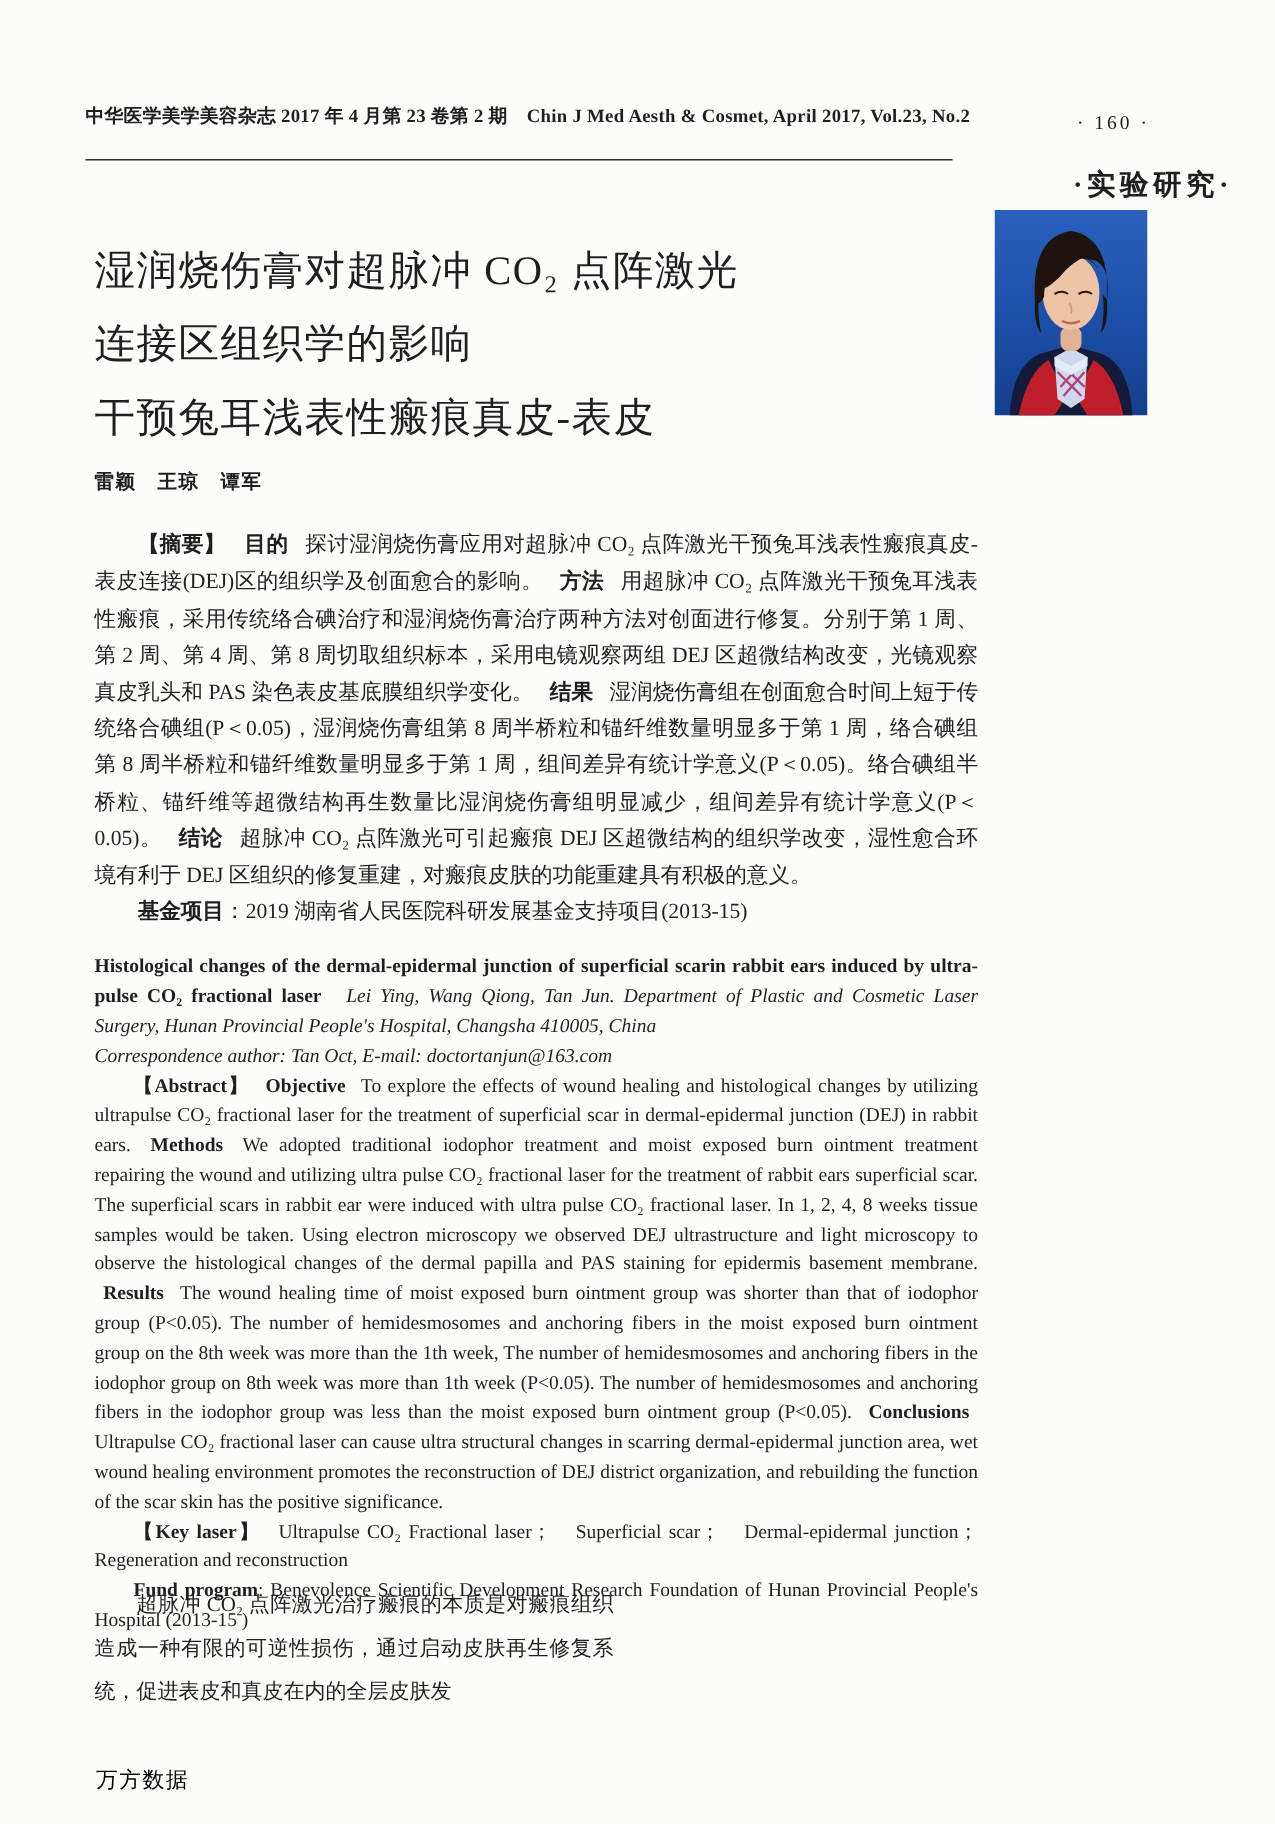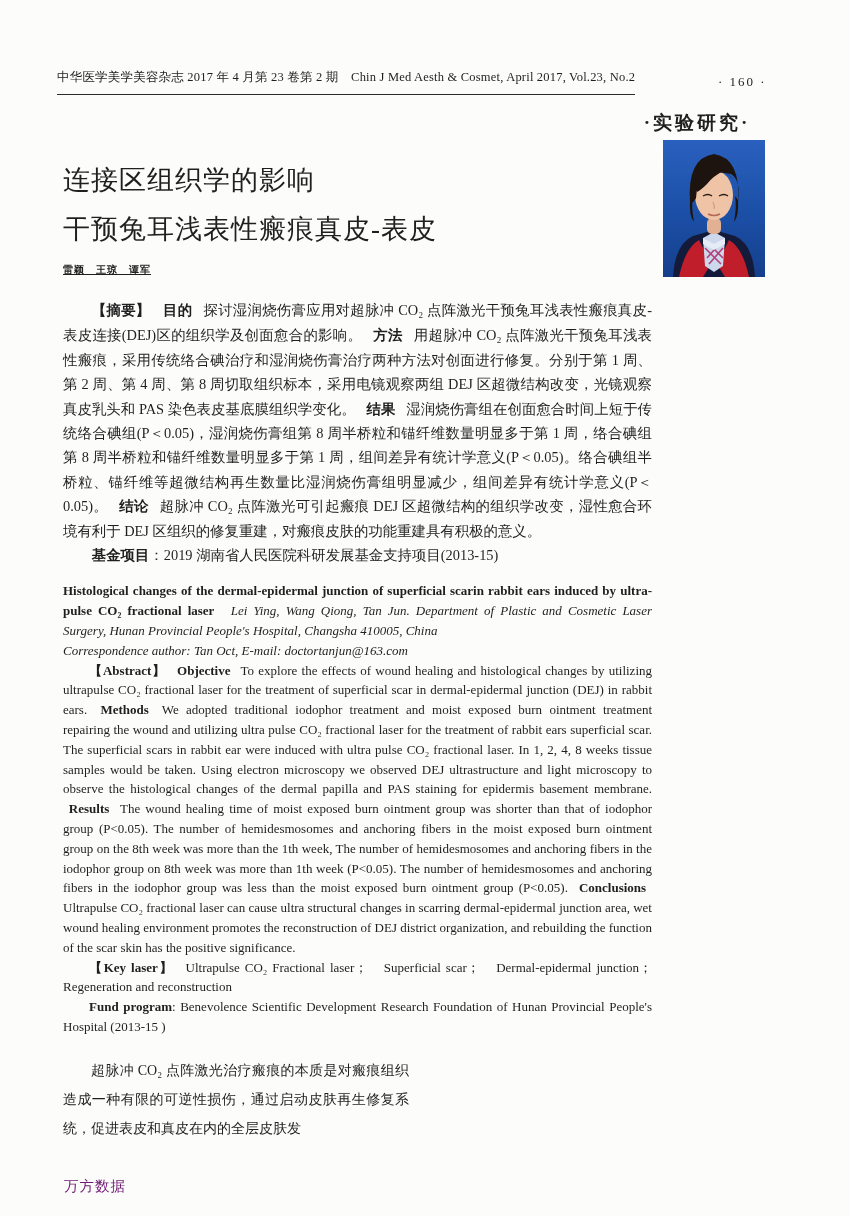--- a/index.html
+++ b/index.html
@@ -16,8 +16,8 @@
   .hdr-line{
     position:absolute;left:57px;top:68px;width:578px;
     font-size:12.5px;line-height:18px;
-    padding-bottom:8px;border-bottom:1.6px solid #2b2b2b;
-    white-space:nowrap;letter-spacing:.2px;
+    padding-bottom:20px;border-bottom:1.6px solid #2b2b2b;
+    white-space:nowrap;letter-spacing:.2px;font-weight:bold;
   }
   .page-num{position:absolute;left:718px;top:74px;font-size:13px;letter-spacing:2px;}
   

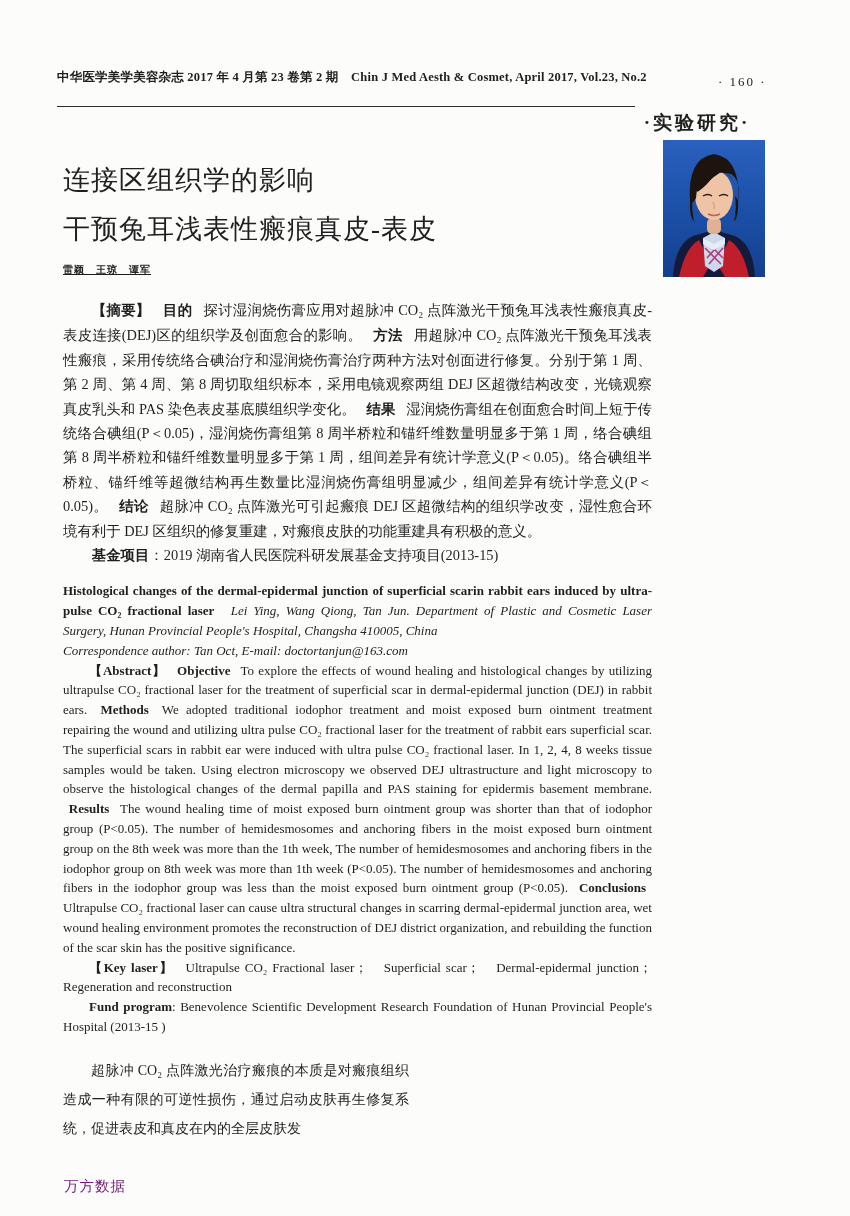--- a/index.html
+++ b/index.html
@@ -22,9 +22,9 @@
   .page-num{position:absolute;left:718px;top:74px;font-size:13px;letter-spacing:2px;}
   
   .badge{
-    position:absolute;left:622px;top:110px;width:150px;
+    position:absolute;left:672px;top:110px;width:150px;
     font-size:19px;font-weight:bold;letter-spacing:3px;
-    text-align:center;white-space:nowrap;
+    text-align:right;white-space:nowrap;
   }
   
   .photo{position:absolute;left:663px;top:140px;width:102px;height:137px;}

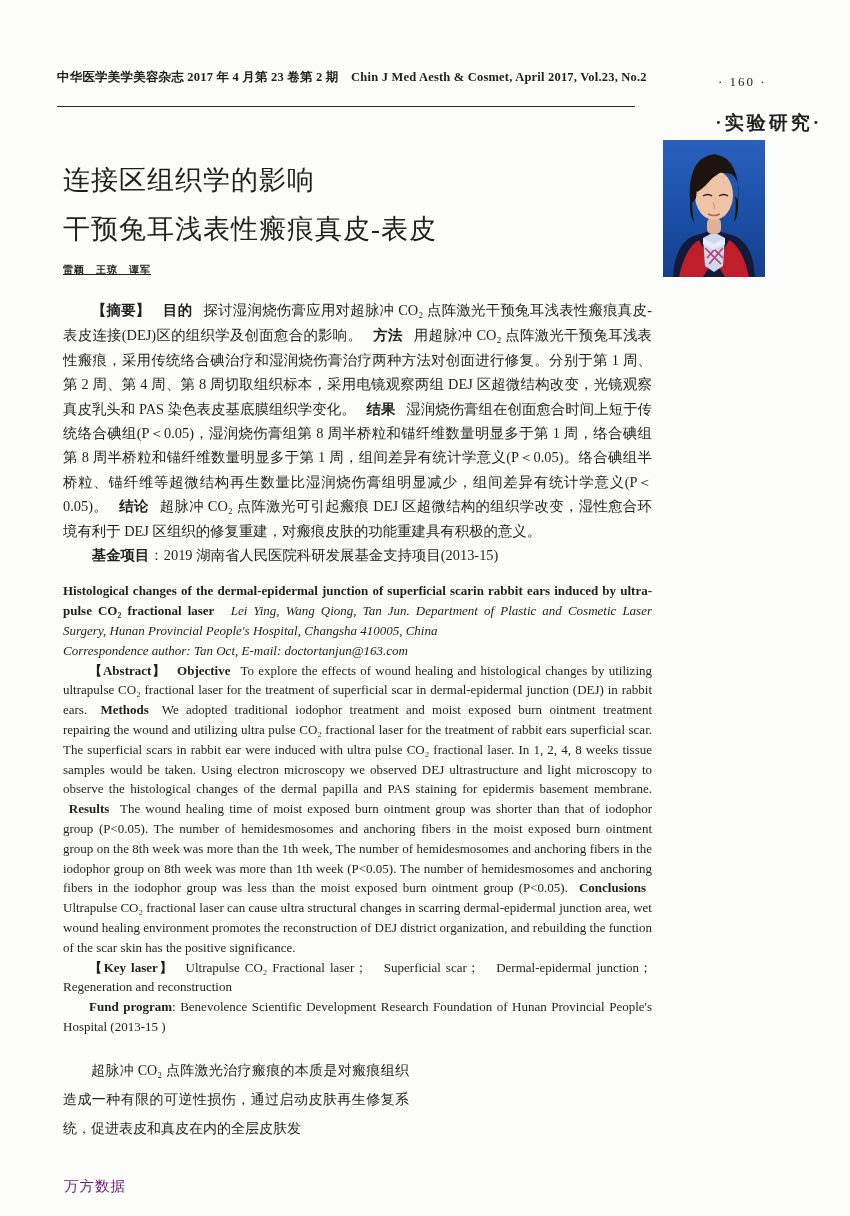--- a/index.html
+++ b/index.html
@@ -105,6 +105,7 @@
 
   <div class="front">
     <h1 class="title">
+      <span class="tl">湿润烧伤膏对超脉冲 CO₂ 点阵激光</span>
       <span class="tl">连接区组织学的影响</span>
       <span class="tl">干预兔耳浅表性瘢痕真皮-表皮</span>
     </h1>

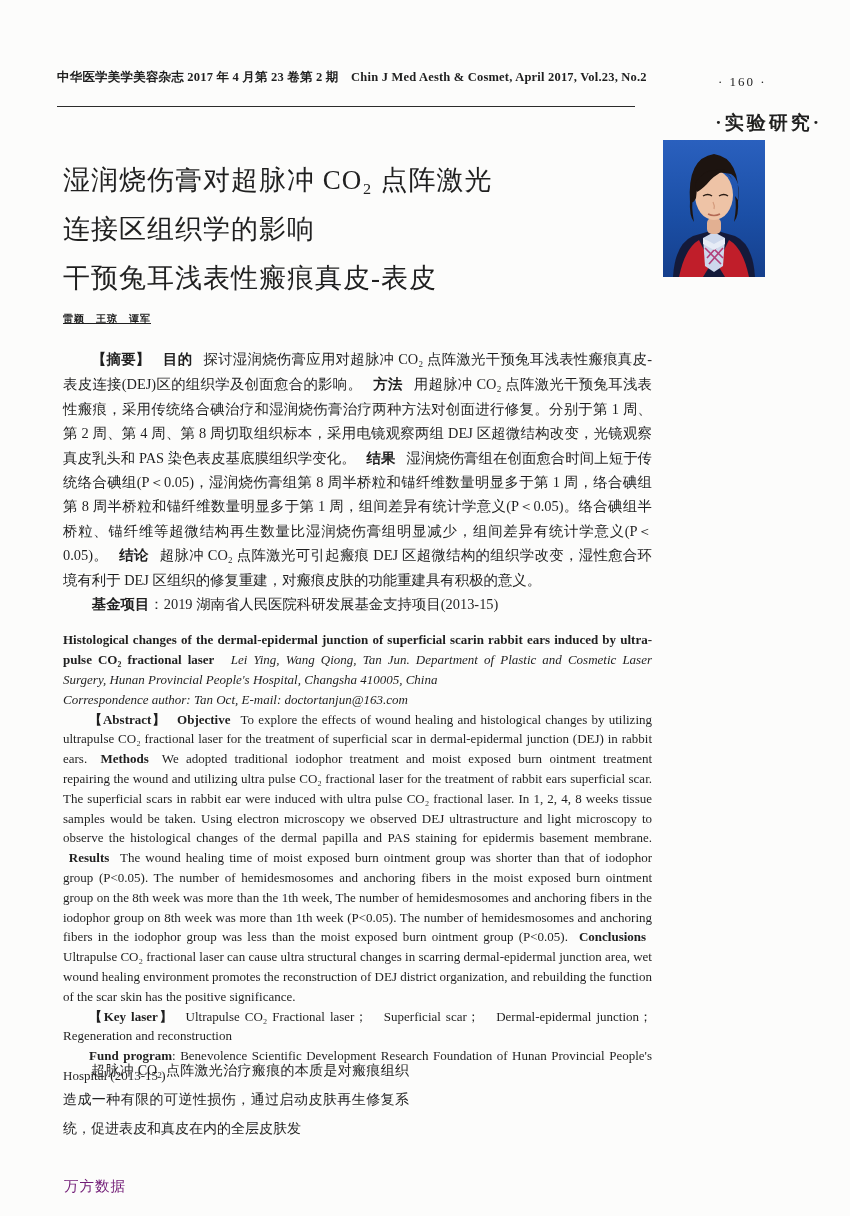--- a/index.html
+++ b/index.html
@@ -33,7 +33,7 @@
   .front{position:absolute;left:63px;top:156px;width:589px;}
   .title{margin:0;font-size:27px;font-weight:500;letter-spacing:1px;}
   .title .tl{display:block;line-height:49px;}
-  .authors{margin-top:9px;font-size:10px;font-weight:bold;letter-spacing:1px;text-decoration:underline;}
+  .authors{margin-top:9px;font-size:13px;font-weight:bold;letter-spacing:1px;}
   p.cn{margin:0;font-size:14.4px;line-height:24.4px;text-align:justify;text-indent:2em;}
   p.cn.first{margin-top:21px;}
   .b{font-weight:bold;}

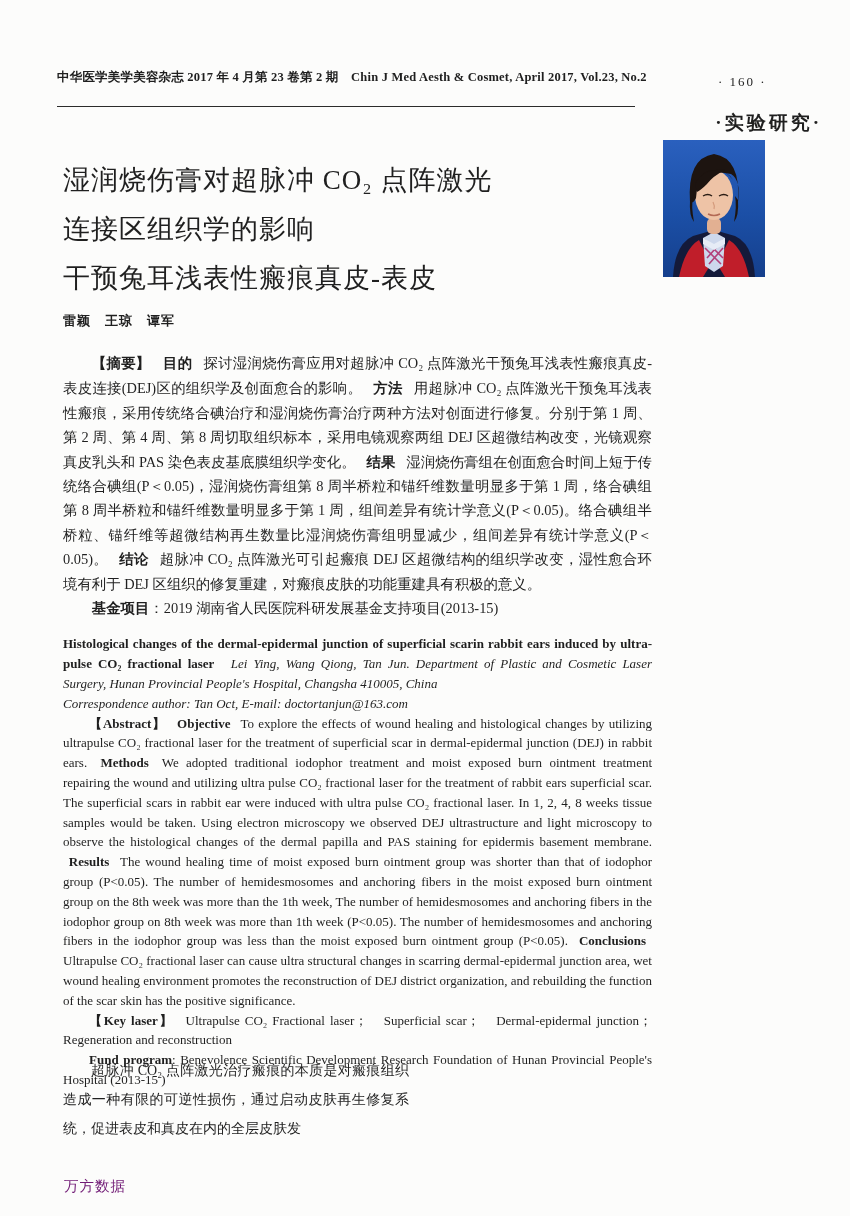--- a/index.html
+++ b/index.html
@@ -54,7 +54,7 @@
   .fn-text div{white-space:nowrap;}
   .bodycol{width:346px;font-size:14px;line-height:29px;text-align:justify;text-indent:2em;}
   
-  .watermark{position:absolute;left:64px;top:1177px;font-size:14.5px;color:#701a75;letter-spacing:1px;}
+  .watermark{position:absolute;left:64px;top:1177px;font-size:14.5px;color:#000000;letter-spacing:1px;}
 </style>
 </head>
 <body>

